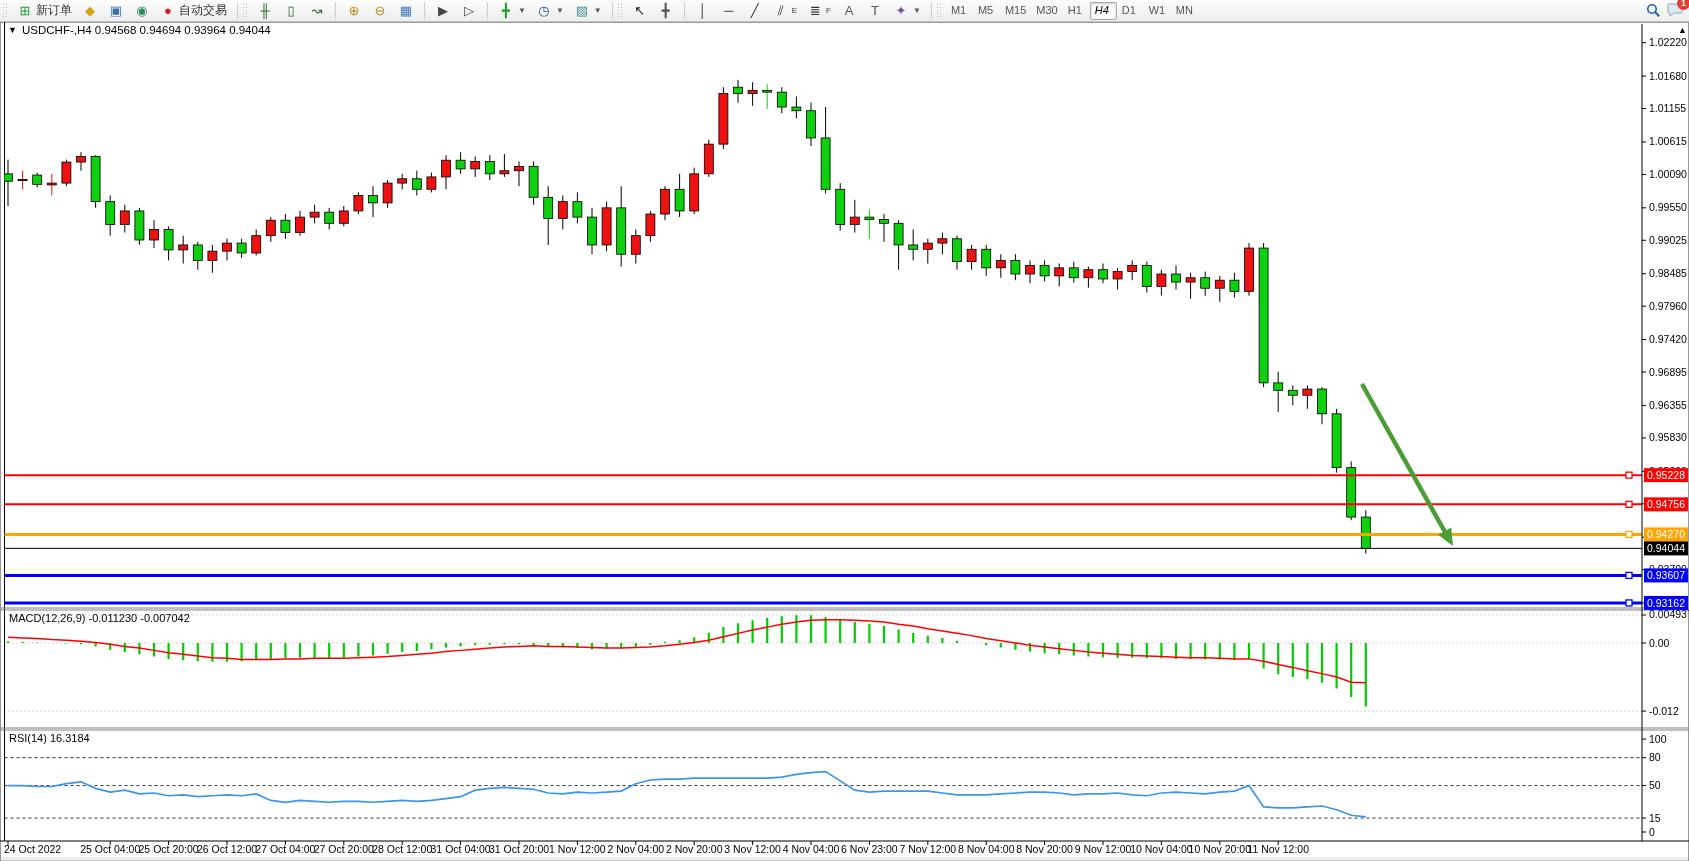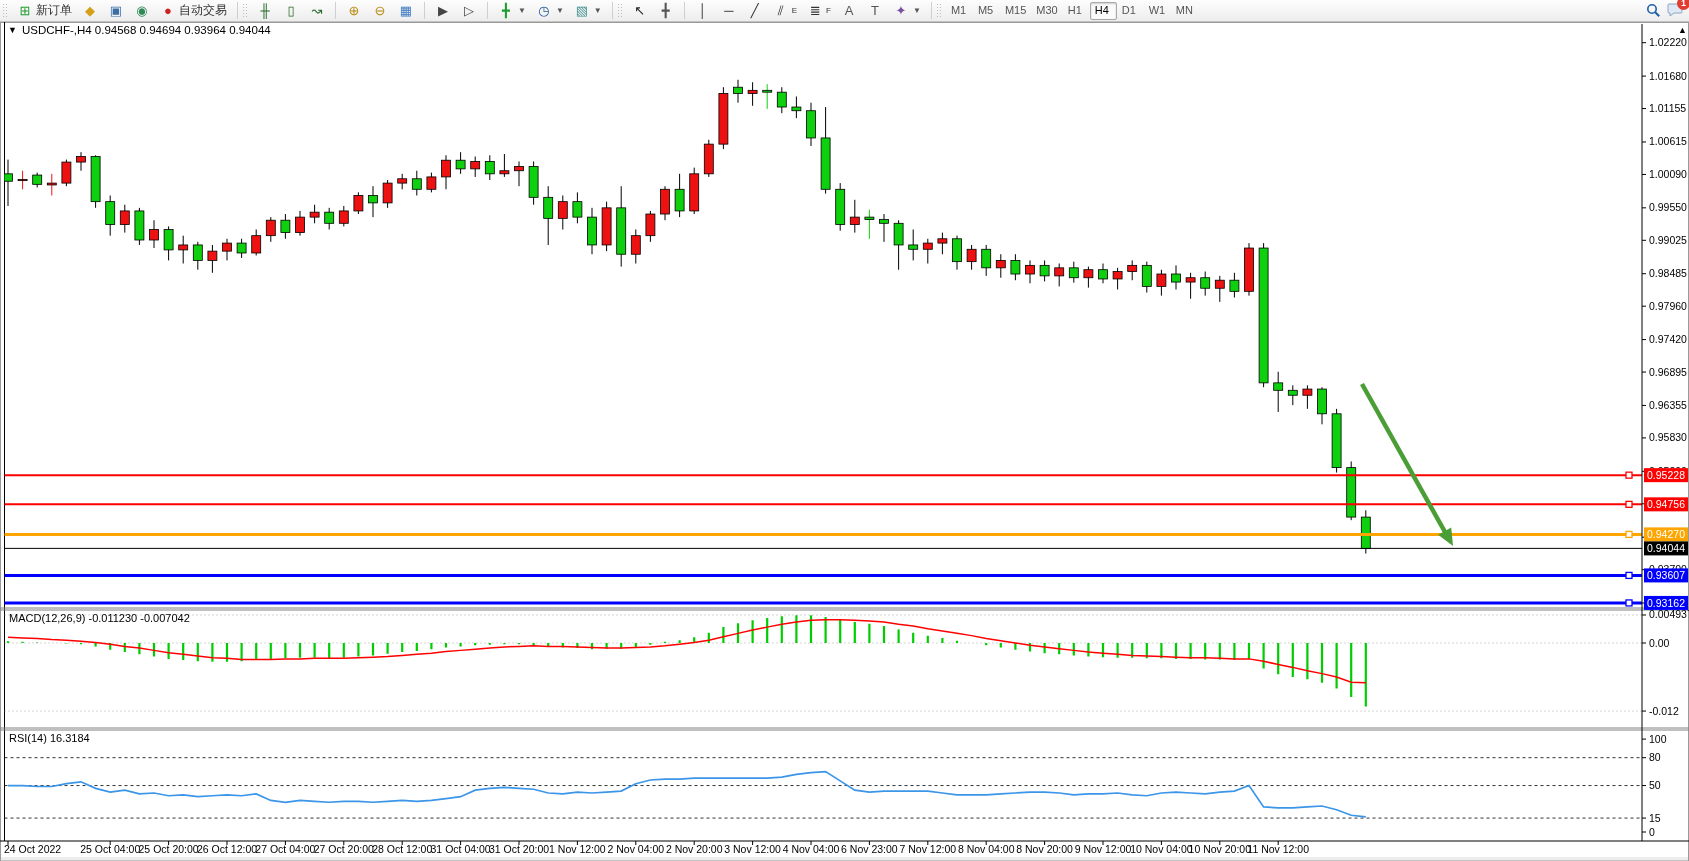--- a/index.html
+++ b/index.html
@@ -20,7 +20,7 @@
   .caret{font-size:8px;color:#555;margin-left:1px;}
   .period-btn{min-width:27px;height:18px;padding:1px 4px;text-align:left;font-size:11px;
     color:#555;border:1px solid transparent;border-radius:2px;}
-  .period-btn.active{background:#fafafa;border:1px solid #a8a8a8;box-shadow:inset 0 1px 2px rgba(0,0,0,.18);color:#000;}
+  .period-btn.active{background:#fafafa;border:1px solid #a8a8a8;box-shadow:inset 0 1px 2px rgba(0,0,0,.18);color:#000;font-style:italic;}
   .tb-right{margin-left:auto;display:flex;align-items:center;padding-right:6px;gap:6px;}
   .badge{position:absolute;top:-5px;right:-7px;background:#e03c31;color:#fff;
     border-radius:50%;width:13px;height:13px;font-size:9px;line-height:13px;text-align:center;font-weight:bold;}

